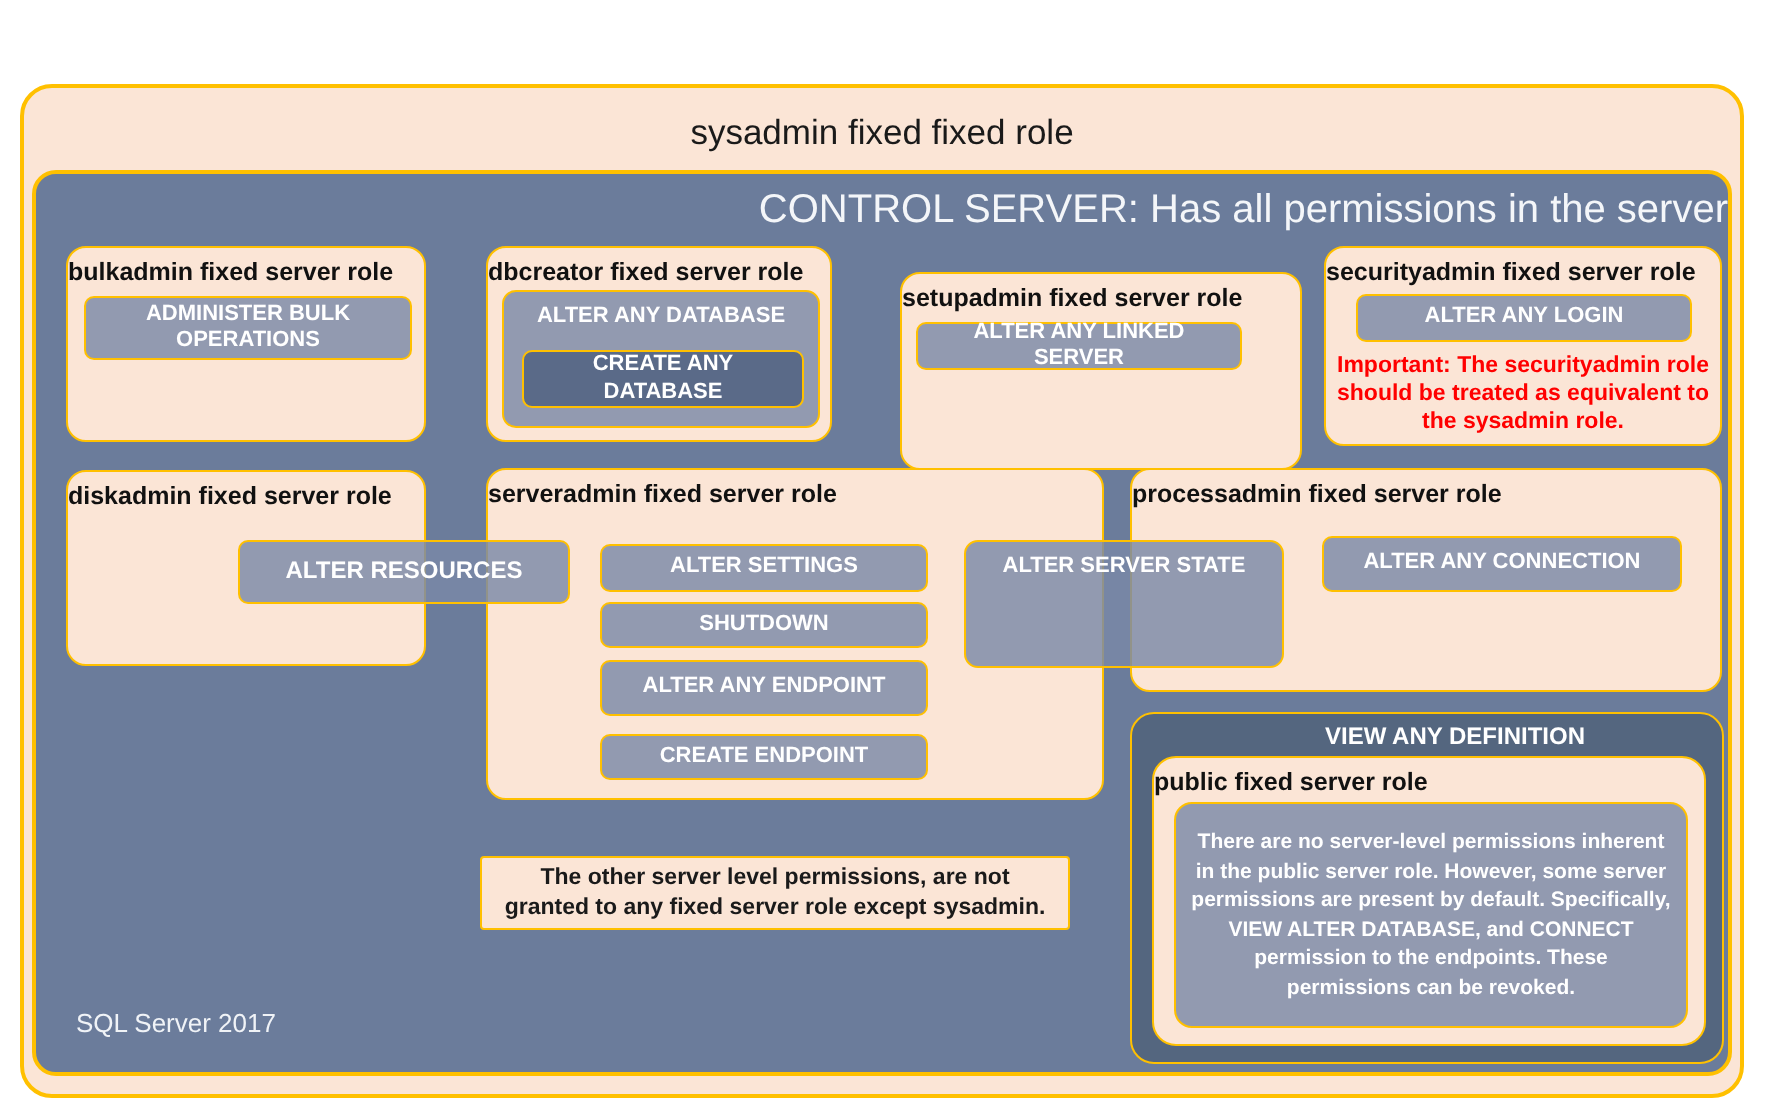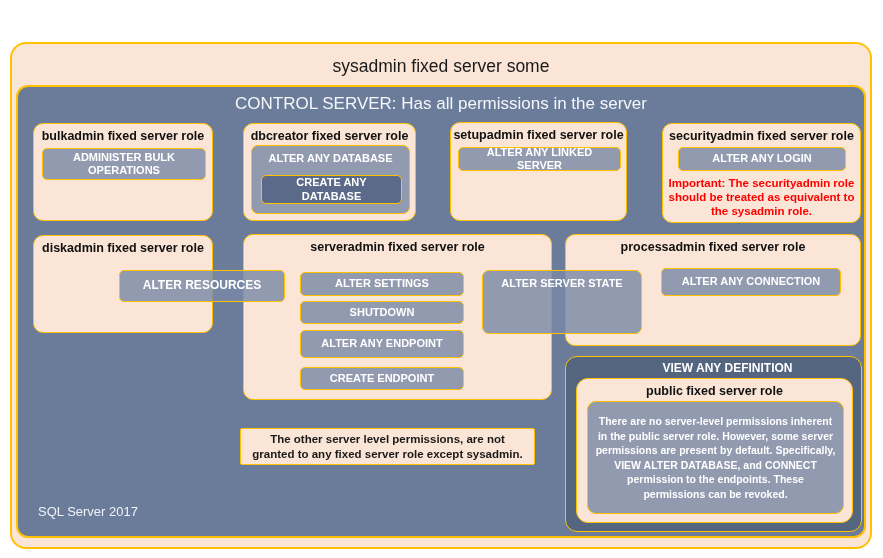--- a/index.html
+++ b/index.html
@@ -70,7 +70,7 @@
 
 
   <div class="sysadmin-box">
-    <div class="sysadmin-label">sysadmin fixed server some</div>
+    <div class="sysadmin-label">sysadmin fixed fixed role</div>
 
     <div class="control-box" style="left:4px;top:41px;">
       <div class="control-label">CONTROL SERVER: Has all permissions in the server</div>

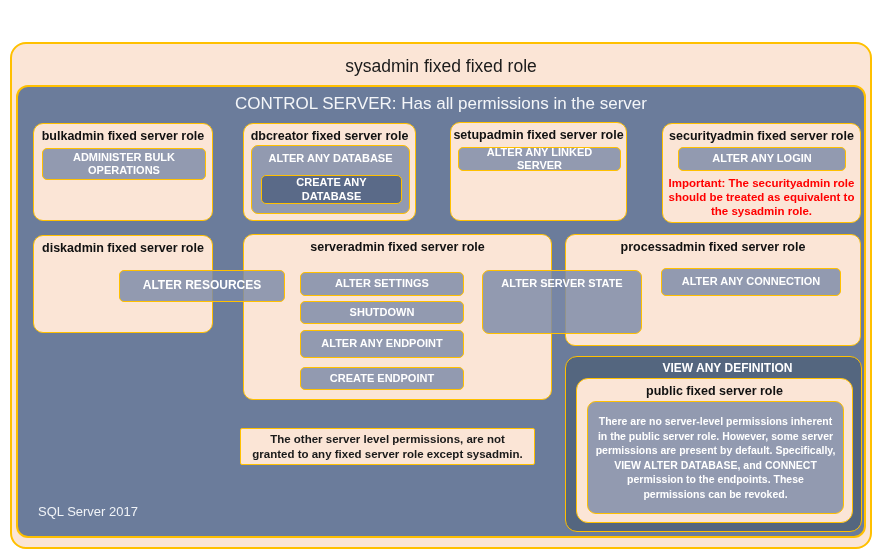--- a/index.html
+++ b/index.html
@@ -22,8 +22,8 @@
 
   .control-box{position:absolute;left:16px;top:85px;width:850px;height:453px;
     background:var(--slate);border:2px solid var(--gold);border-radius:12px;}
-  .control-label{position:absolute;left:0;right:0;top:7px;text-align:center;
-    font-size:17px;color:#f4f6f9;}
+  .control-label{position:absolute;left:0;right:0;top:7px;text-align:right;
+    font-size:20px;color:#f4f6f9;}
 
   
   .role{position:absolute;background:var(--peach);border:1.5px solid var(--gold);

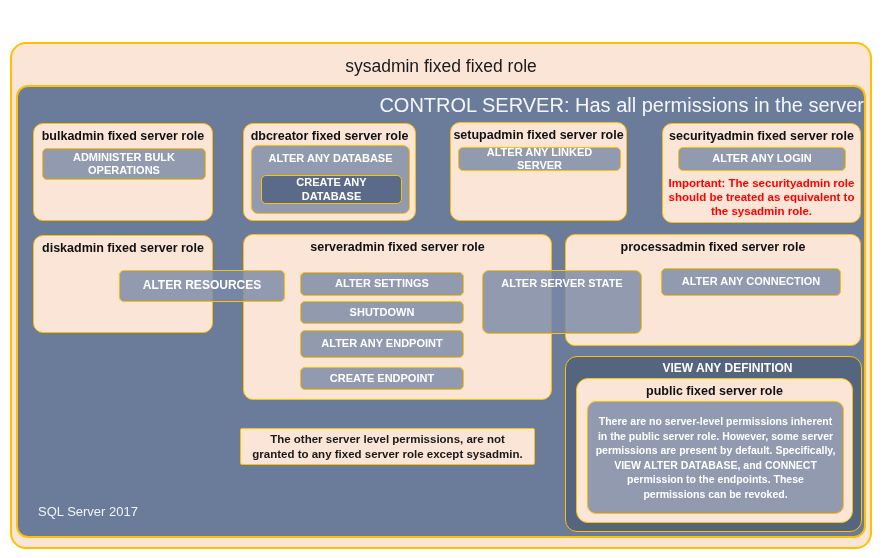--- a/index.html
+++ b/index.html
@@ -28,7 +28,7 @@
   
   .role{position:absolute;background:var(--peach);border:1.5px solid var(--gold);
     border-radius:10px;}
-  .role-title{position:absolute;left:0;right:0;top:5px;text-align:center;
+  .role-title{position:absolute;left:0;right:0;top:5px;text-align:left;
     font-size:12.5px;font-weight:bold;color:#111;white-space:nowrap;}
 
   

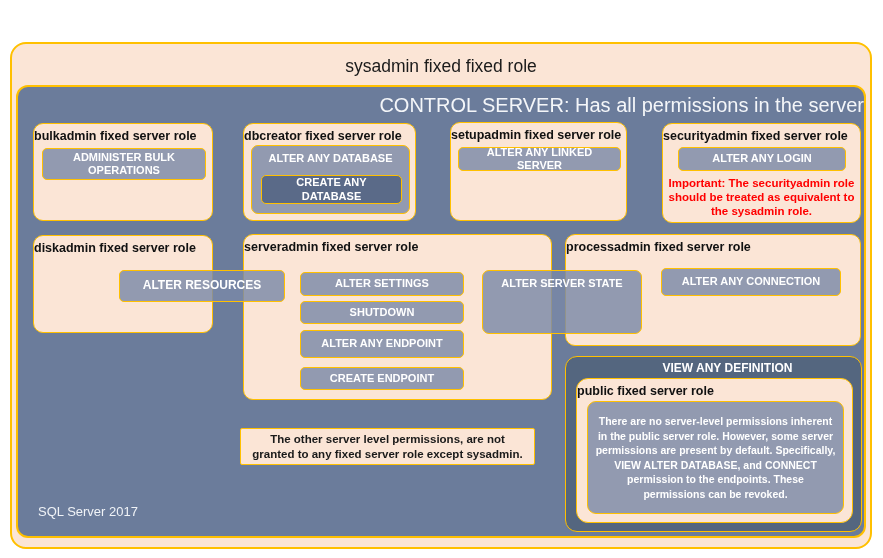--- a/index.html
+++ b/index.html
@@ -88,7 +88,7 @@
         </div>
       </div>
 
-      <div class="role" style="left:432px;top:35px;width:177px;height:99px;">
+      <div class="role" style="left:432px;top:49px;width:201px;height:99px;">
         <div class="role-title">setupadmin fixed server role</div>
         <div class="perm" style="left:7px;top:24px;width:163px;height:24px;">ALTER ANY LINKED SERVER</div>
       </div>

